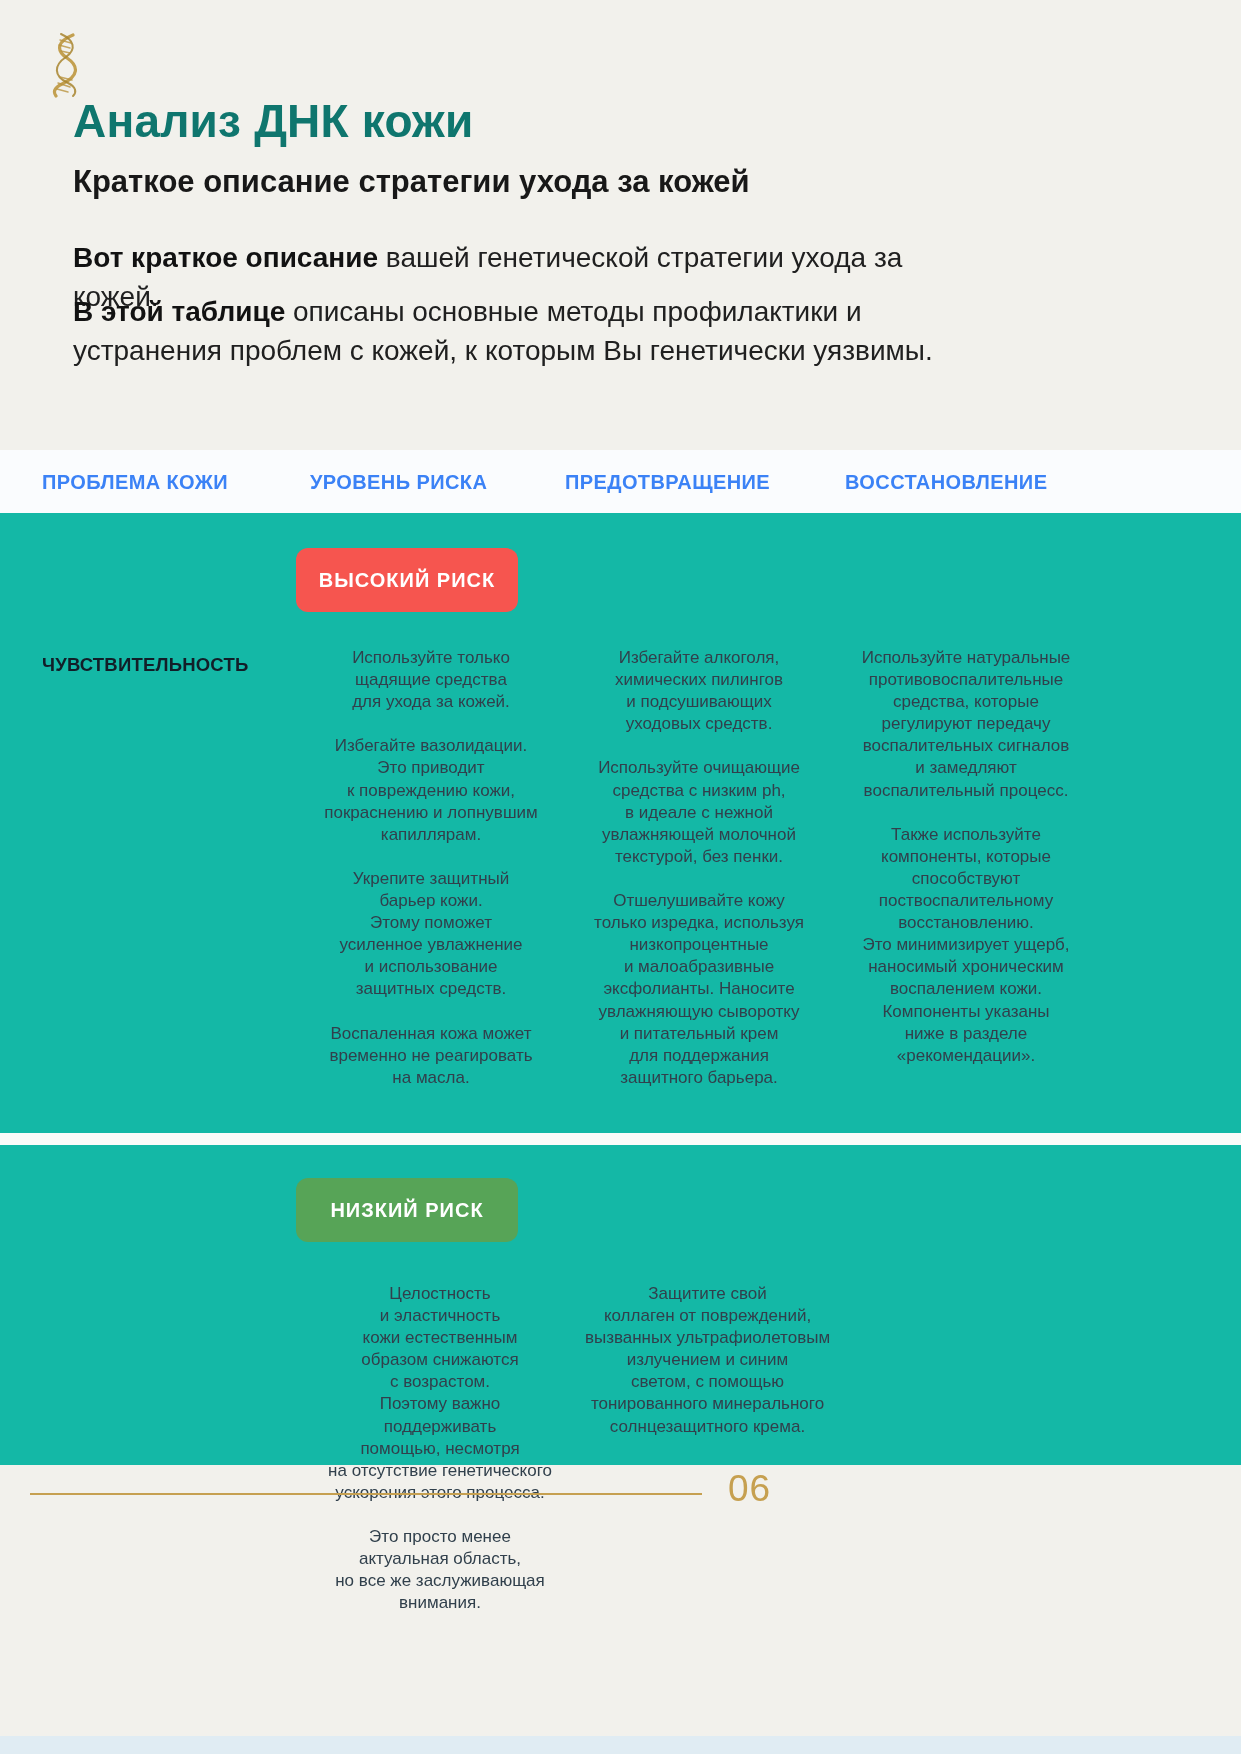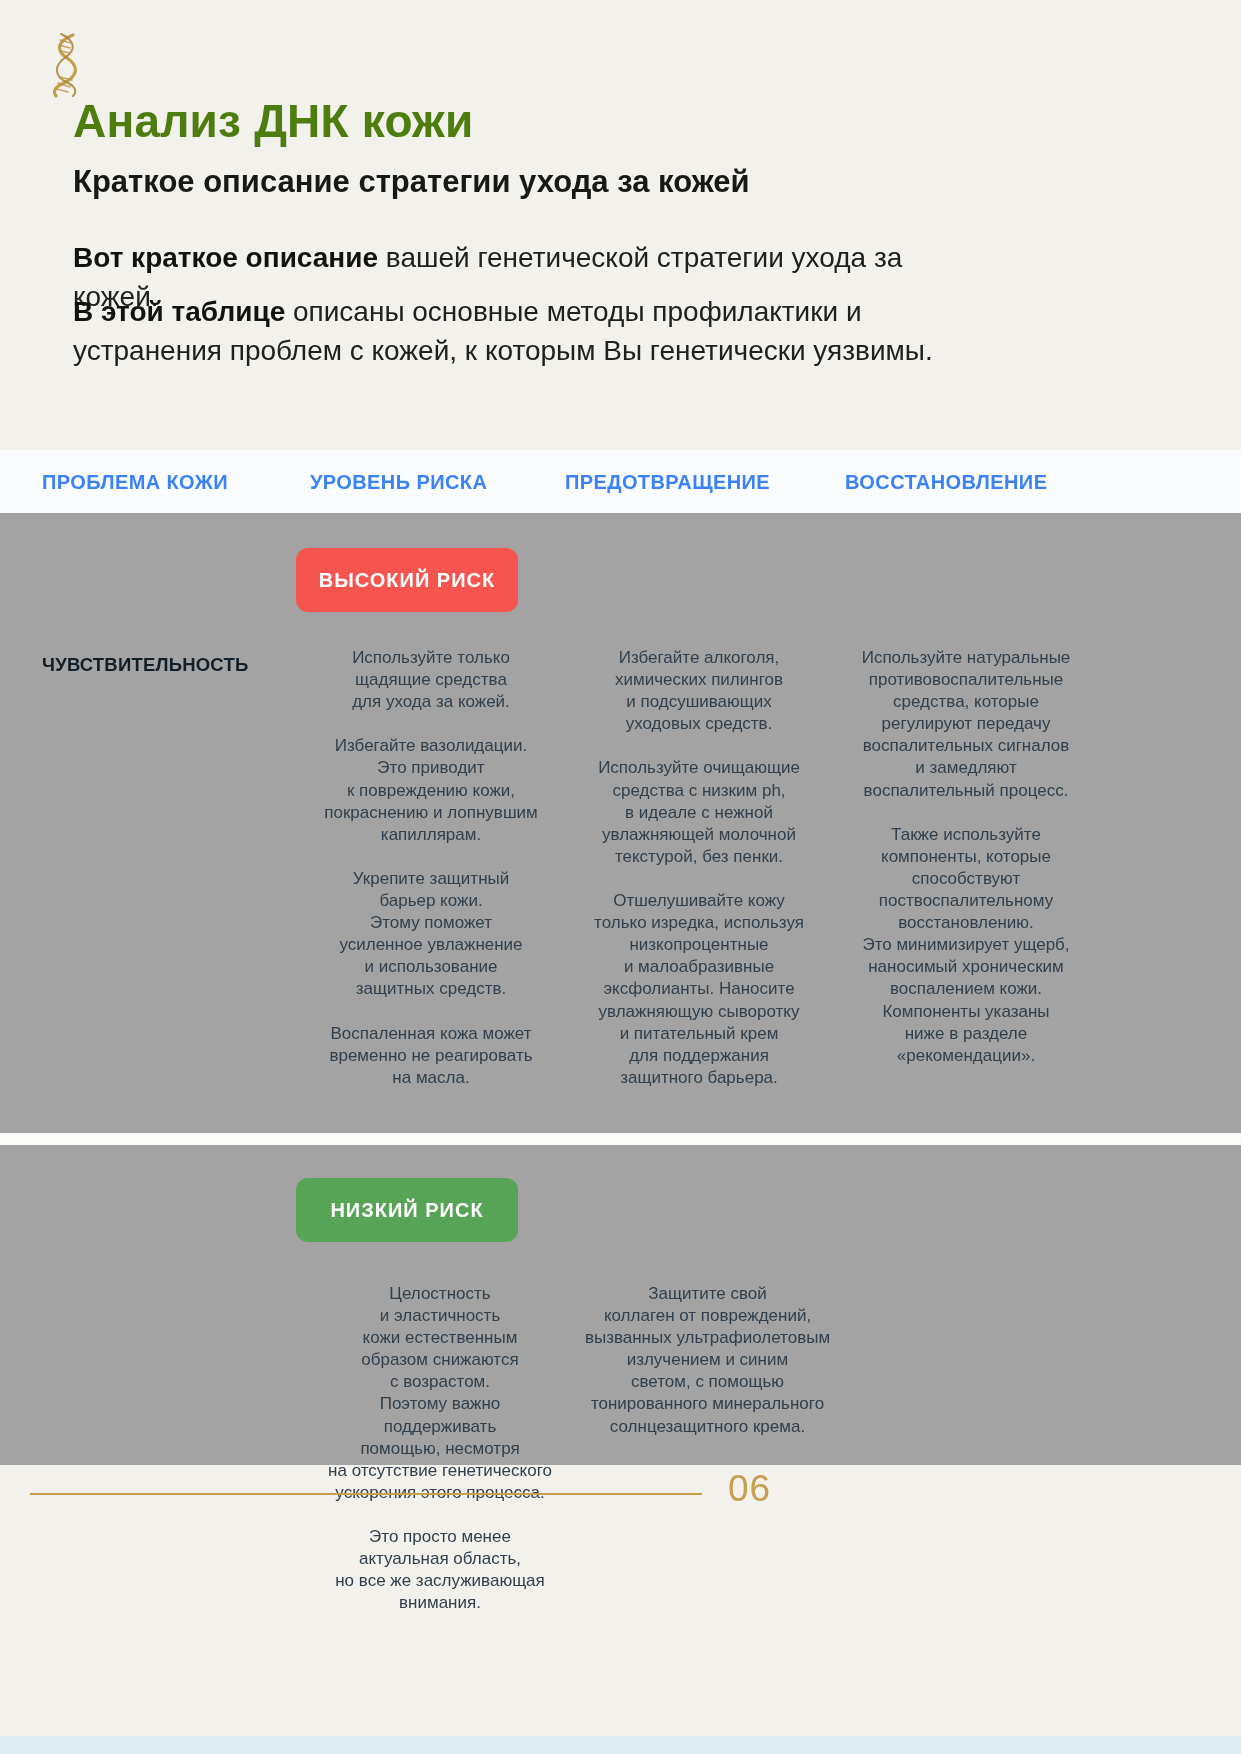--- a/index.html
+++ b/index.html
@@ -18,7 +18,7 @@
   .logo { position: absolute; left: 46px; top: 32px; width: 40px; height: 66px; }
   .title {
     position: absolute; left: 73px; top: 94px;
-    font-size: 46px; font-weight: 800; color: #4d7c0f; letter-spacing: 0.2px;
+    font-size: 46px; font-weight: 800; color: #0f766e; letter-spacing: 0.2px;
   }
   .subtitle {
     position: absolute; left: 73px; top: 164px;

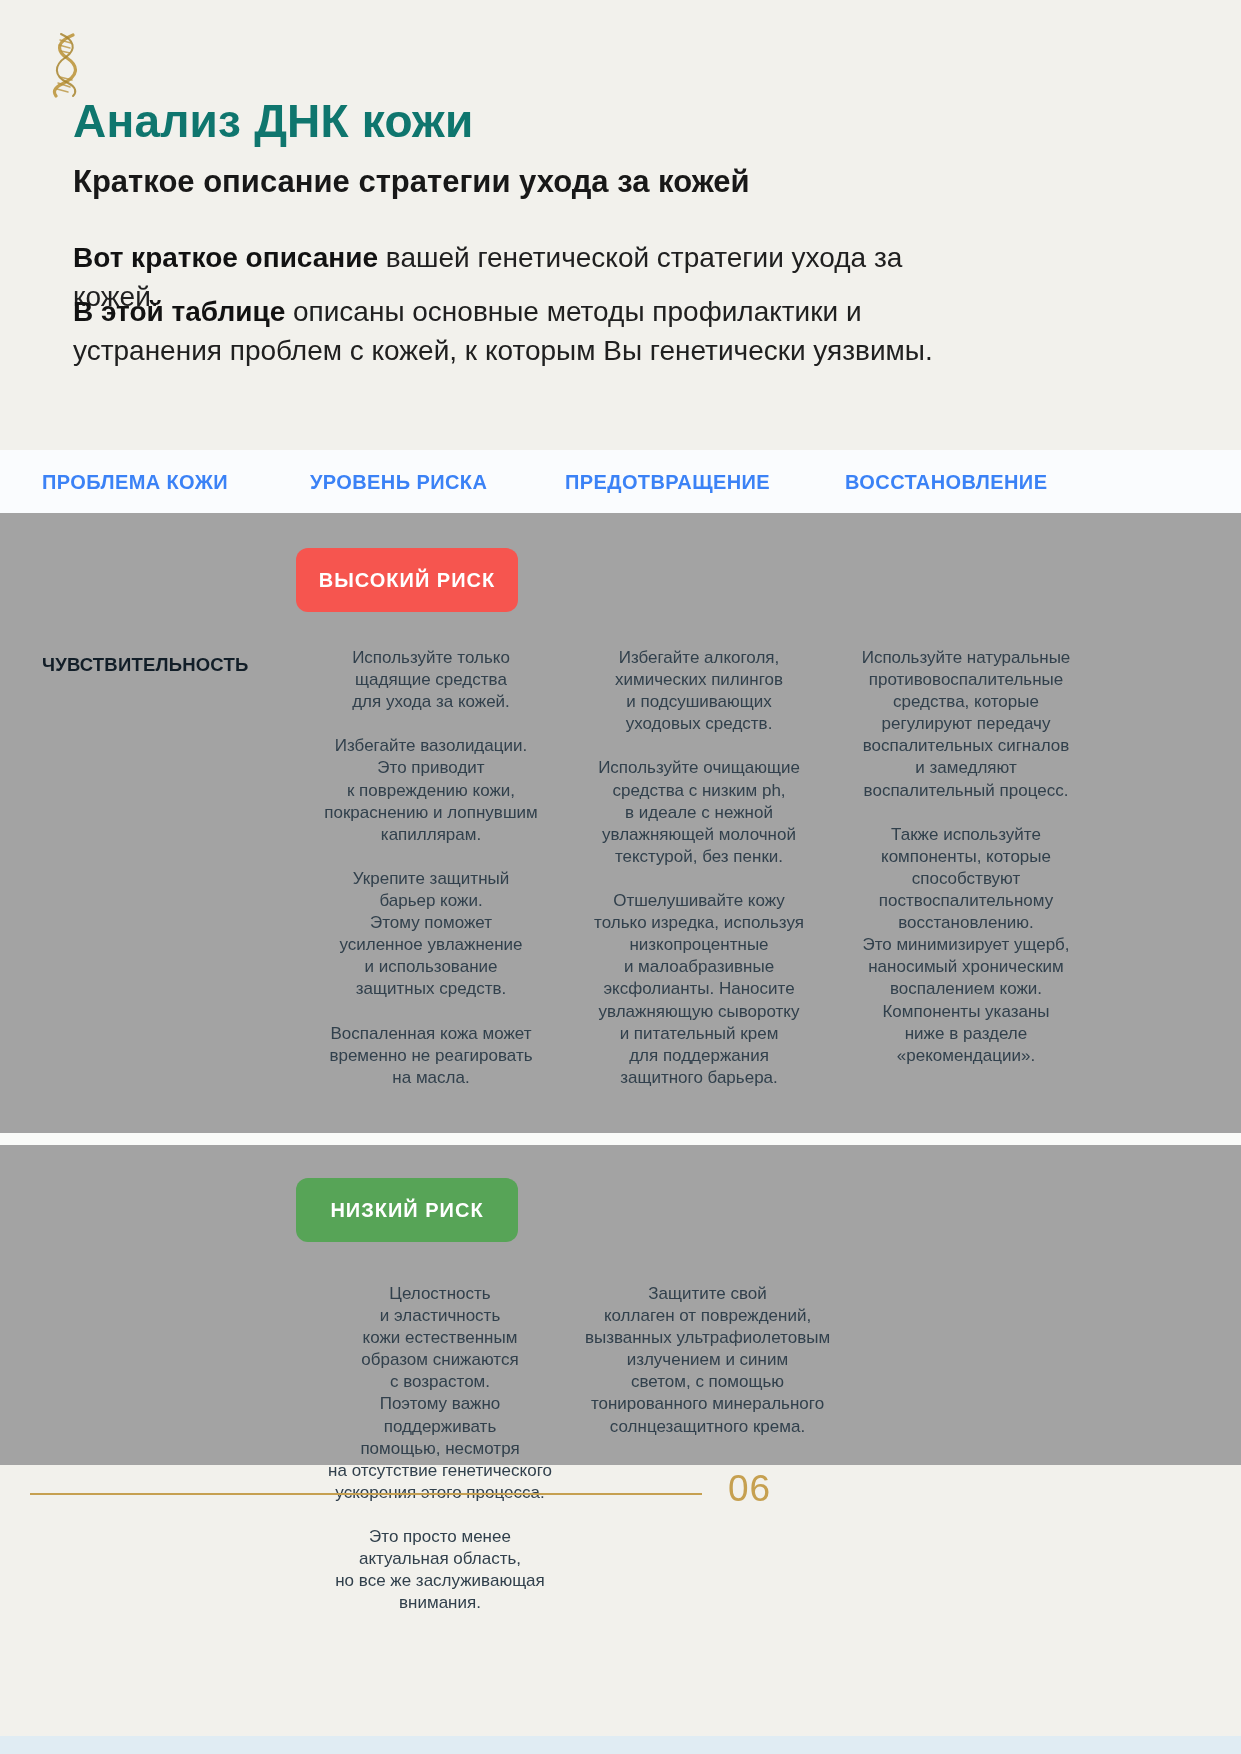--- a/index.html
+++ b/index.html
@@ -48,7 +48,7 @@
 
   .risk-section {
     position: absolute; left: 0; width: 1241px;
-    background: #a3a3a3;
+    background: #14b8a6;
   }
   .section-high { top: 513px; height: 620px; }
   .section-low  { top: 1145px; height: 320px; }

